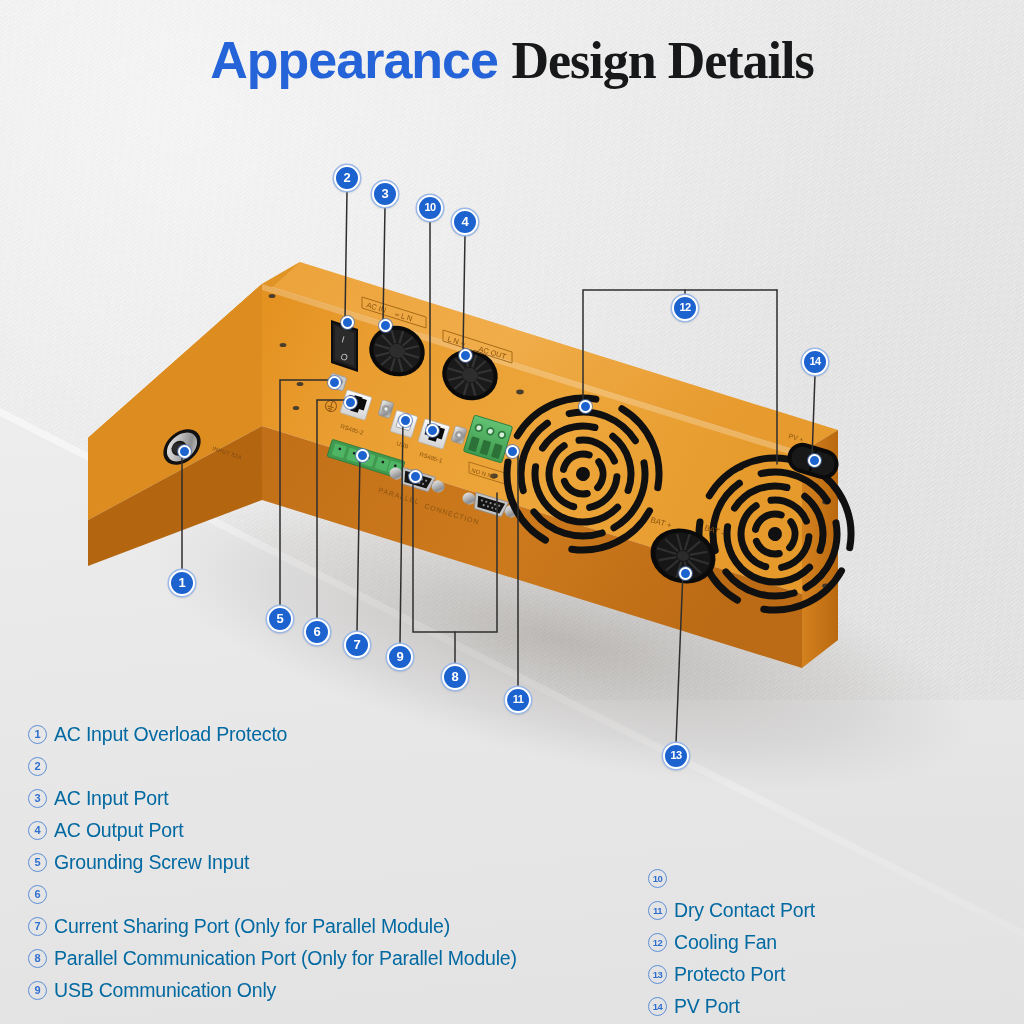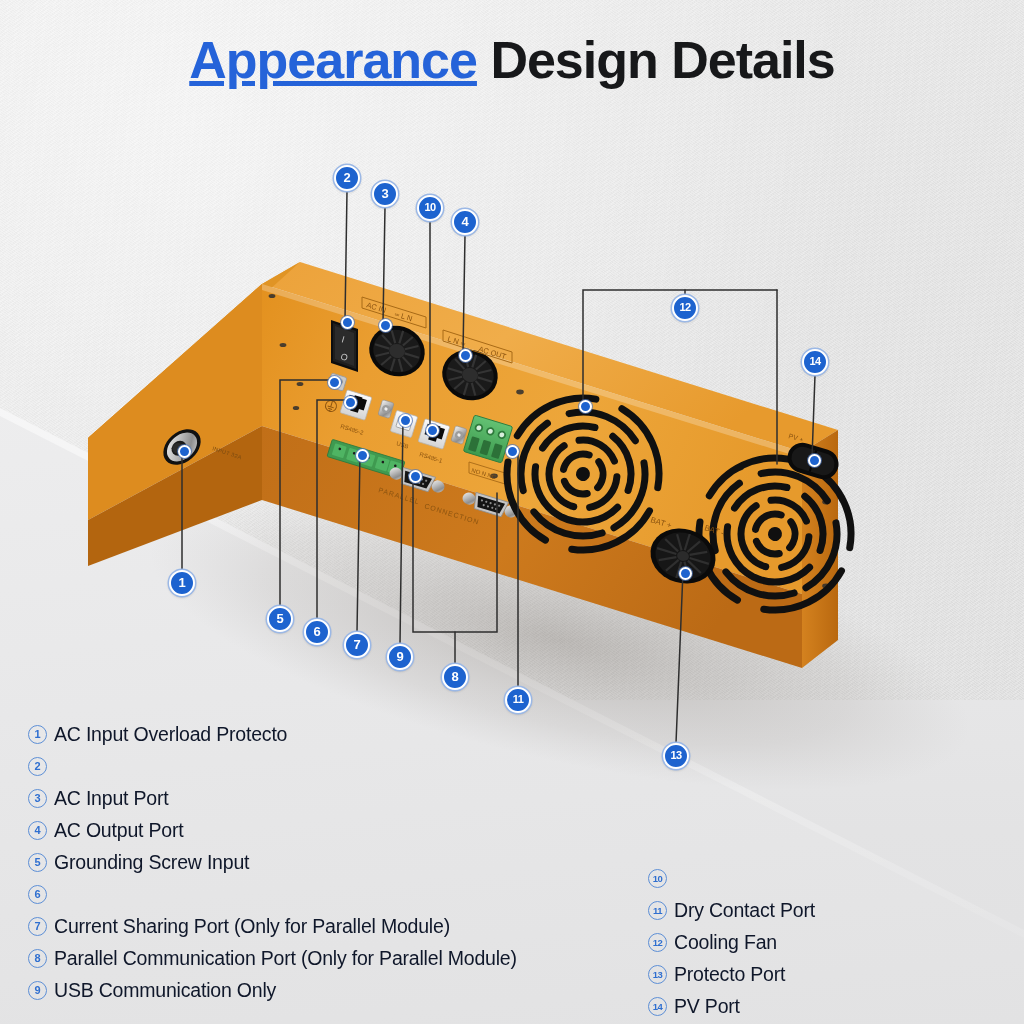--- a/index.html
+++ b/index.html
@@ -44,7 +44,7 @@
     font-size:52px;font-weight:bold;letter-spacing:-1px;line-height:1;
     white-space:nowrap;
   }
-  #title .accent{color:#2563d9;text-decoration:underline;}
+  #title .accent{color:#2563d9;}
   #title .plain{color:#17181a;}
 
   

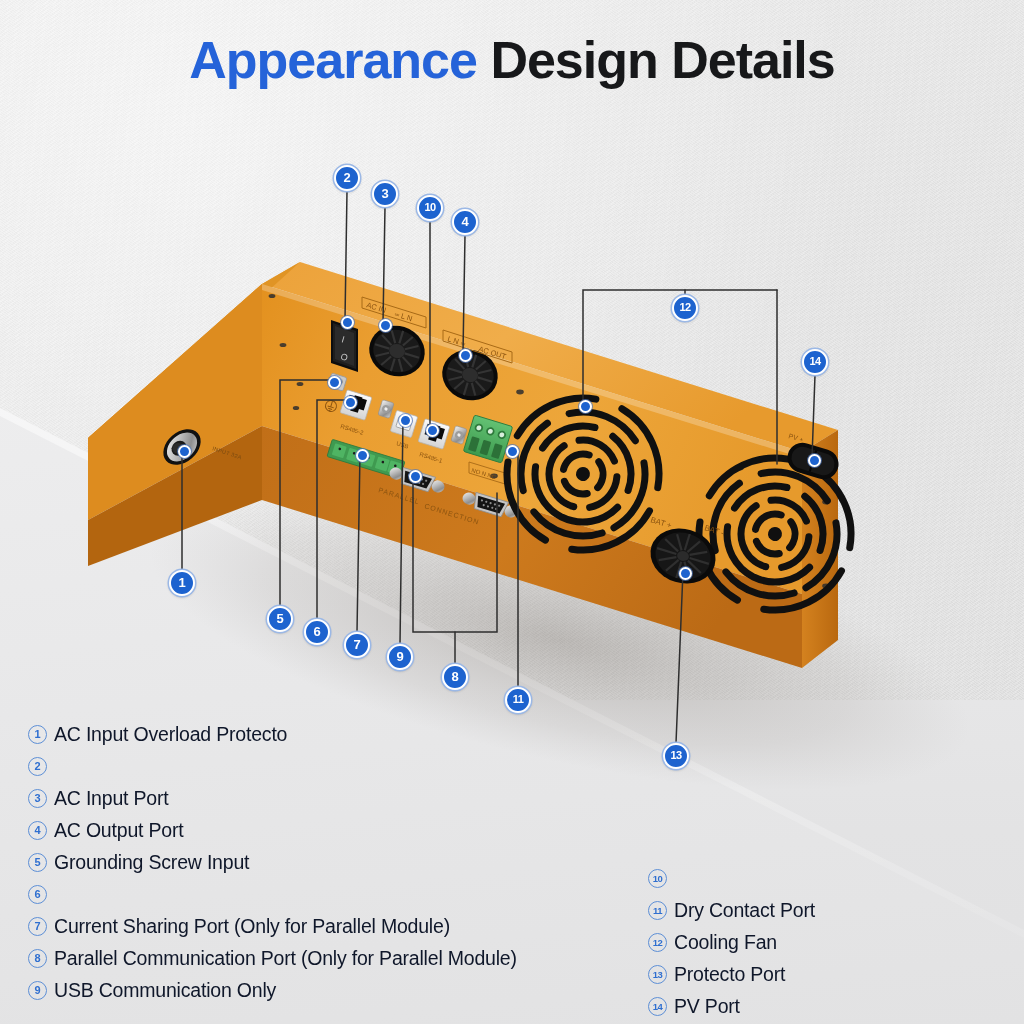--- a/index.html
+++ b/index.html
@@ -45,7 +45,7 @@
     white-space:nowrap;
   }
   #title .accent{color:#2563d9;}
-  #title .plain{color:#17181a;}
+  #title .plain{color:#17181a;font-family:Liberation Serif, serif;}
 
   
   #device{position:absolute;left:0;top:0;width:1024px;height:1024px;}

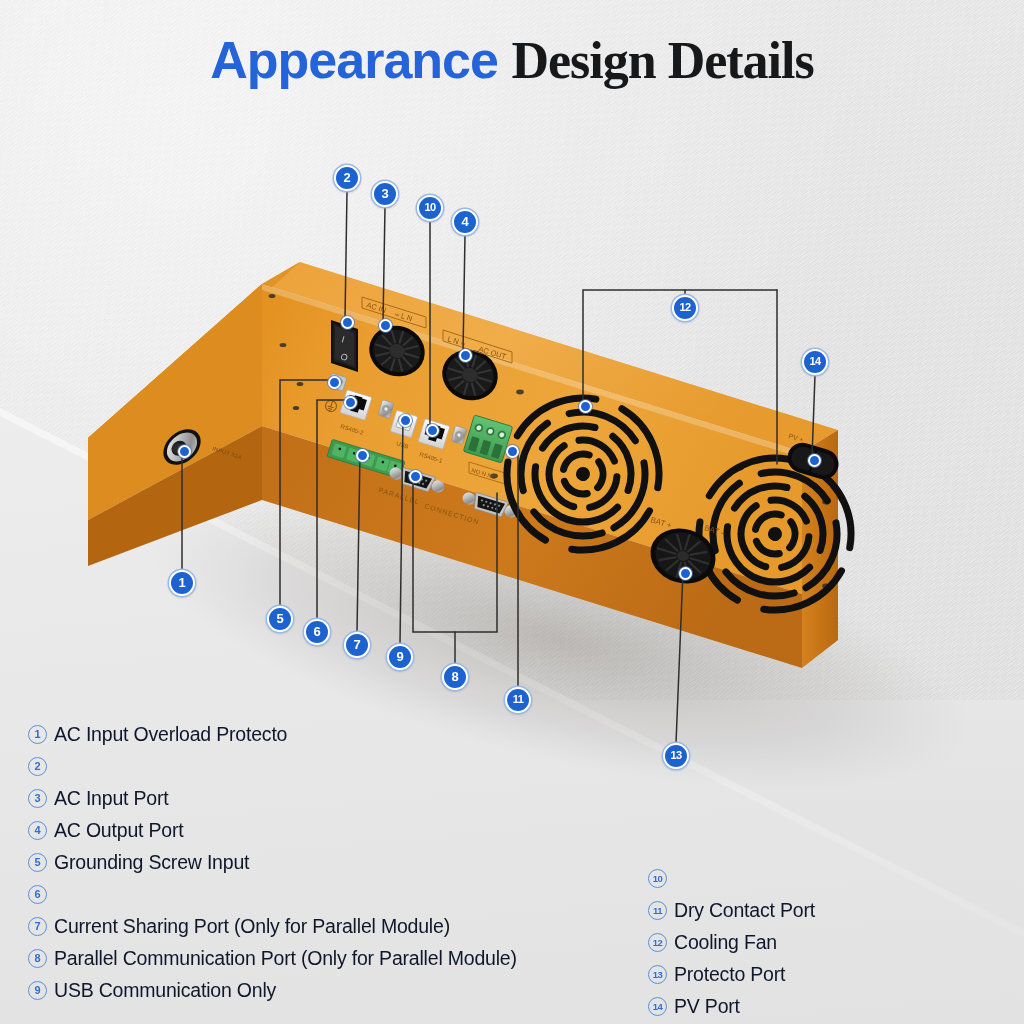--- a/index.html
+++ b/index.html
@@ -74,7 +74,7 @@
            font-size:11px;font-weight:bold;line-height:17px;text-align:center;
            box-sizing:border-box;}
   .leg-num.two{font-size:9.5px;letter-spacing:-.6px;}
-  .leg-txt{font-size:19.5px;color:#0f172a;white-space:nowrap;letter-spacing:-.2px;}
+  .leg-txt{font-size:19.5px;color:#0369a1;white-space:nowrap;letter-spacing:-.2px;}
 </style>
 </head>
 <body>

